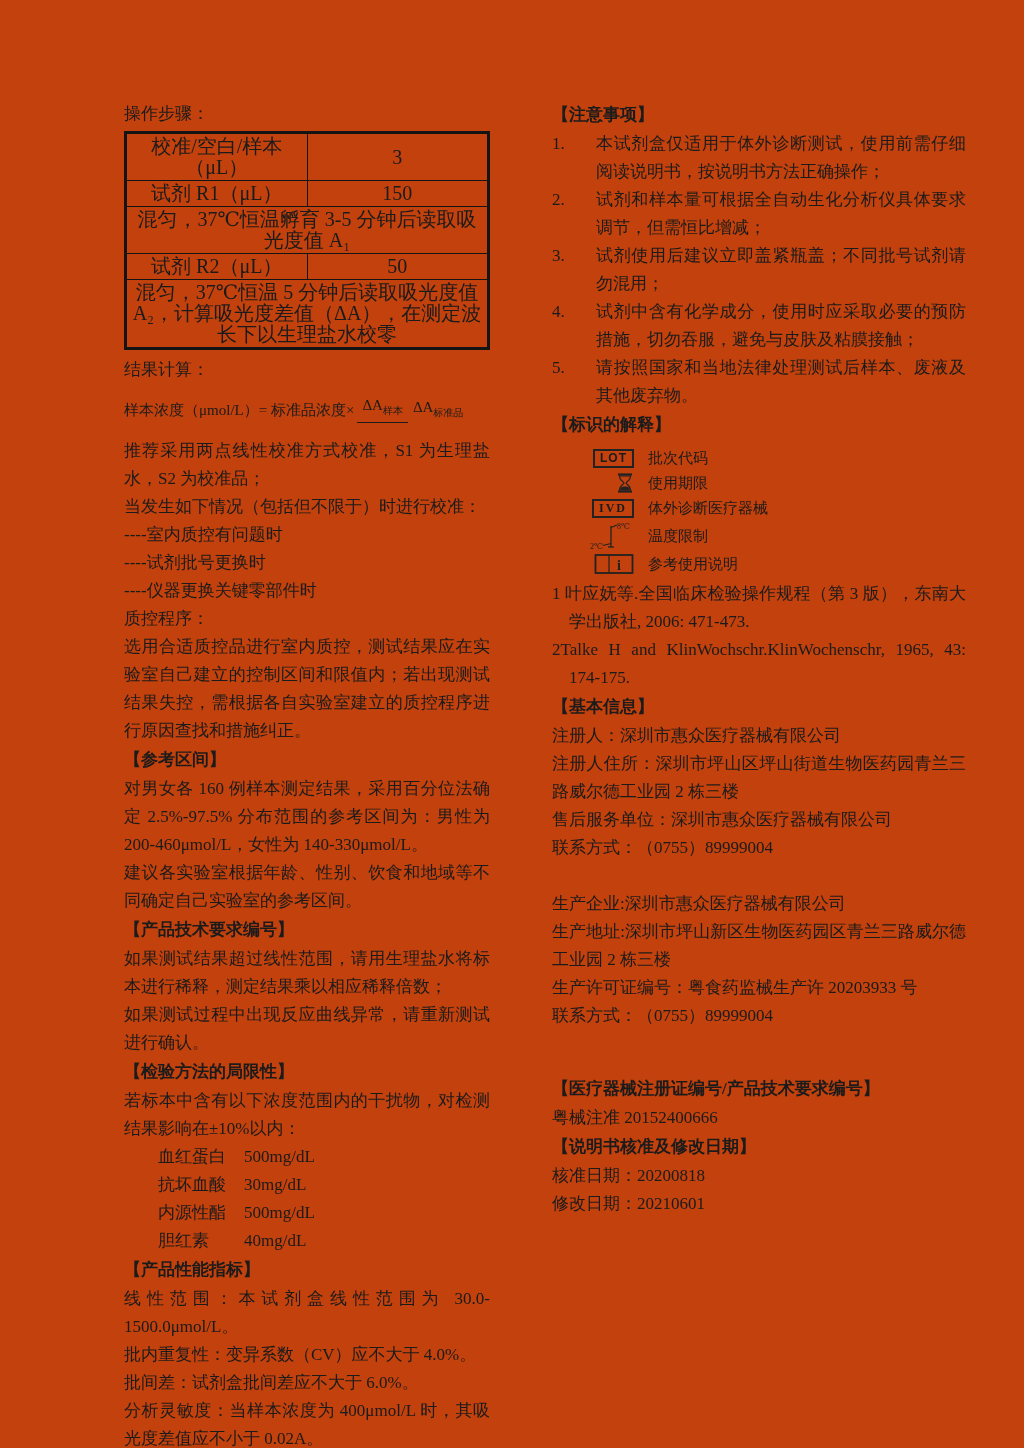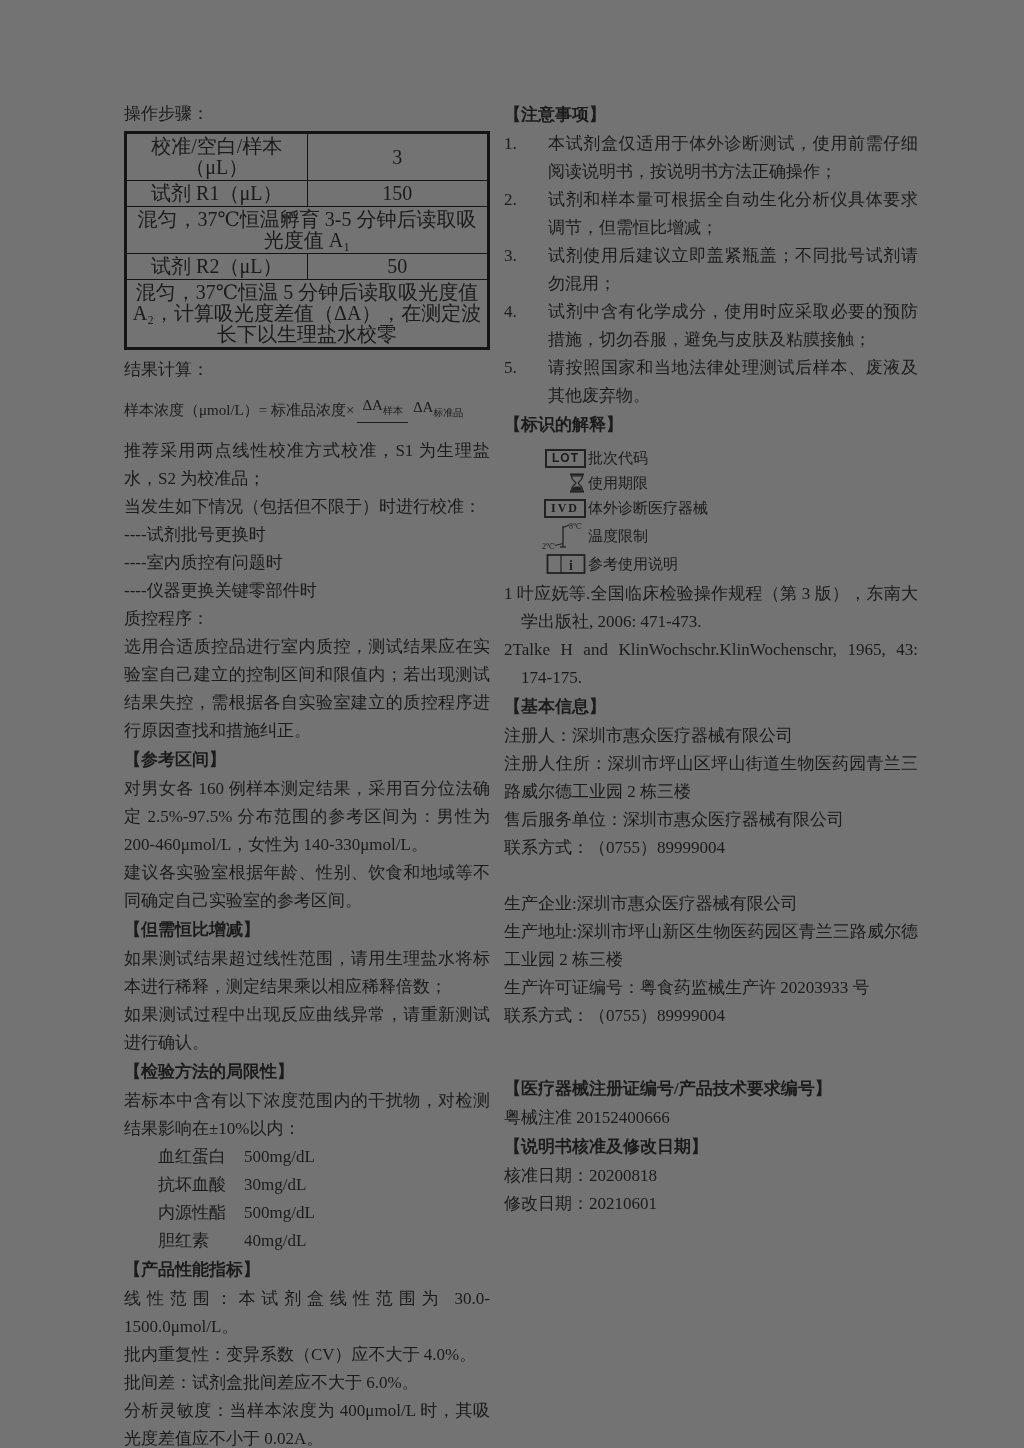--- a/index.html
+++ b/index.html
@@ -5,7 +5,7 @@
   * { margin:0; padding:0; box-sizing:border-box; }
   html,body { background:#ffffff; }
   .page {
-    position:relative; width:1024px; height:1448px; background:#737373;
+    position:relative; width:1024px; height:1448px; background:#c2410c;
     color:#1b1b1b; font-family:"Liberation Serif","DejaVu Serif",serif;
     overflow:hidden;
   }

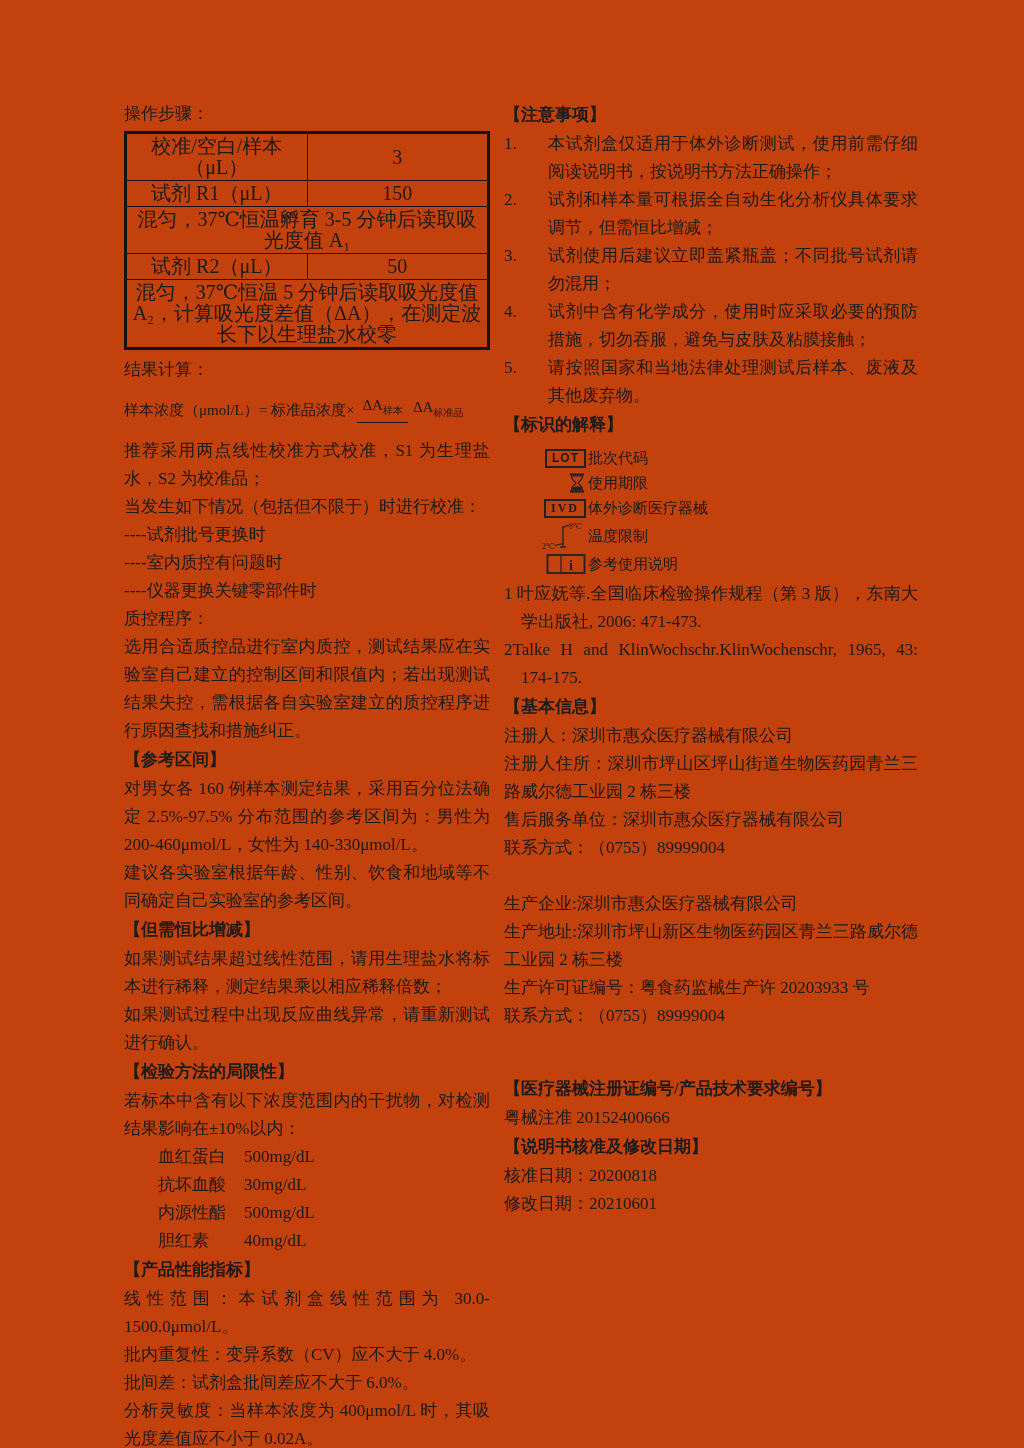--- a/index.html
+++ b/index.html
@@ -11,7 +11,7 @@
   }
   .col { position:absolute; top:100px; font-size:17px; line-height:28px; }
   .col-left  { left:124px; width:366px; }
-  .col-right { left:504px; width:414px; }
+  .col-right { left:552px; width:414px; }
 
   p.t { text-align:justify; }
   .hd { font-size:17px; font-weight:bold; line-height:30px; text-align:left; }

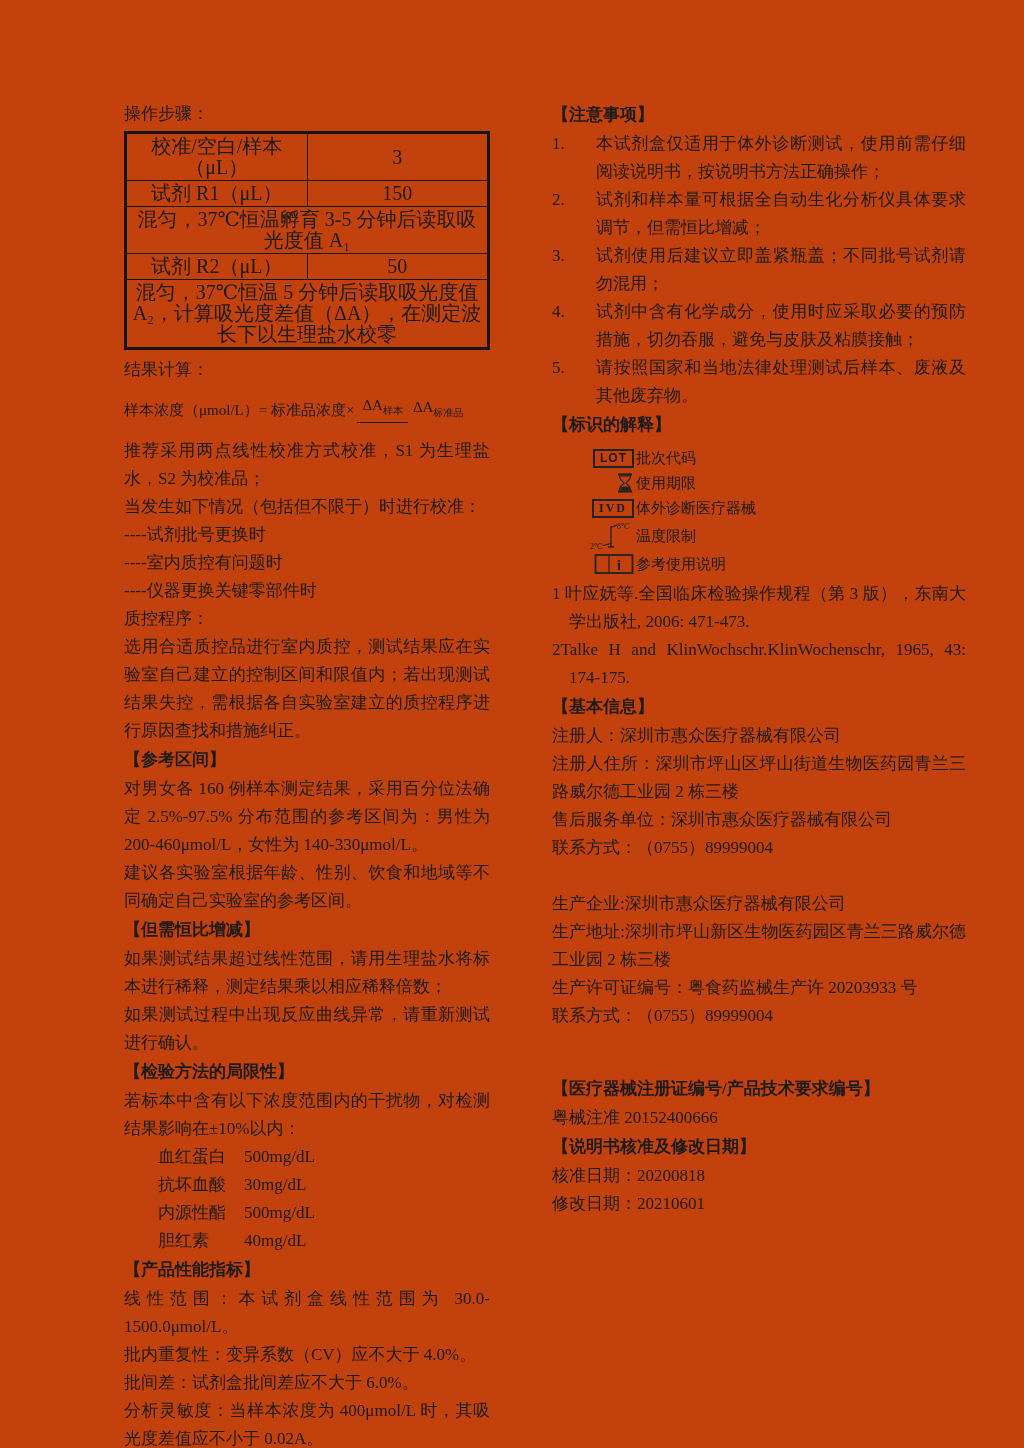--- a/index.html
+++ b/index.html
@@ -45,7 +45,7 @@
   .symbols { margin:6px 0 4px 24px; }
   .symrow { display:flex; align-items:center; min-height:24px; margin-bottom:1px; }
   .symicon { width:58px; display:flex; justify-content:flex-end; align-items:center; flex:none; }
-  .symlabel { margin-left:2px; font-size:15px; line-height:22px; }
+  .symlabel { margin-left:14px; font-size:15px; line-height:22px; }
   .box-sym {
     display:inline-block; border:2px solid #222; padding:0 5px; line-height:15px;
     font-weight:bold; font-size:12px; letter-spacing:1px;

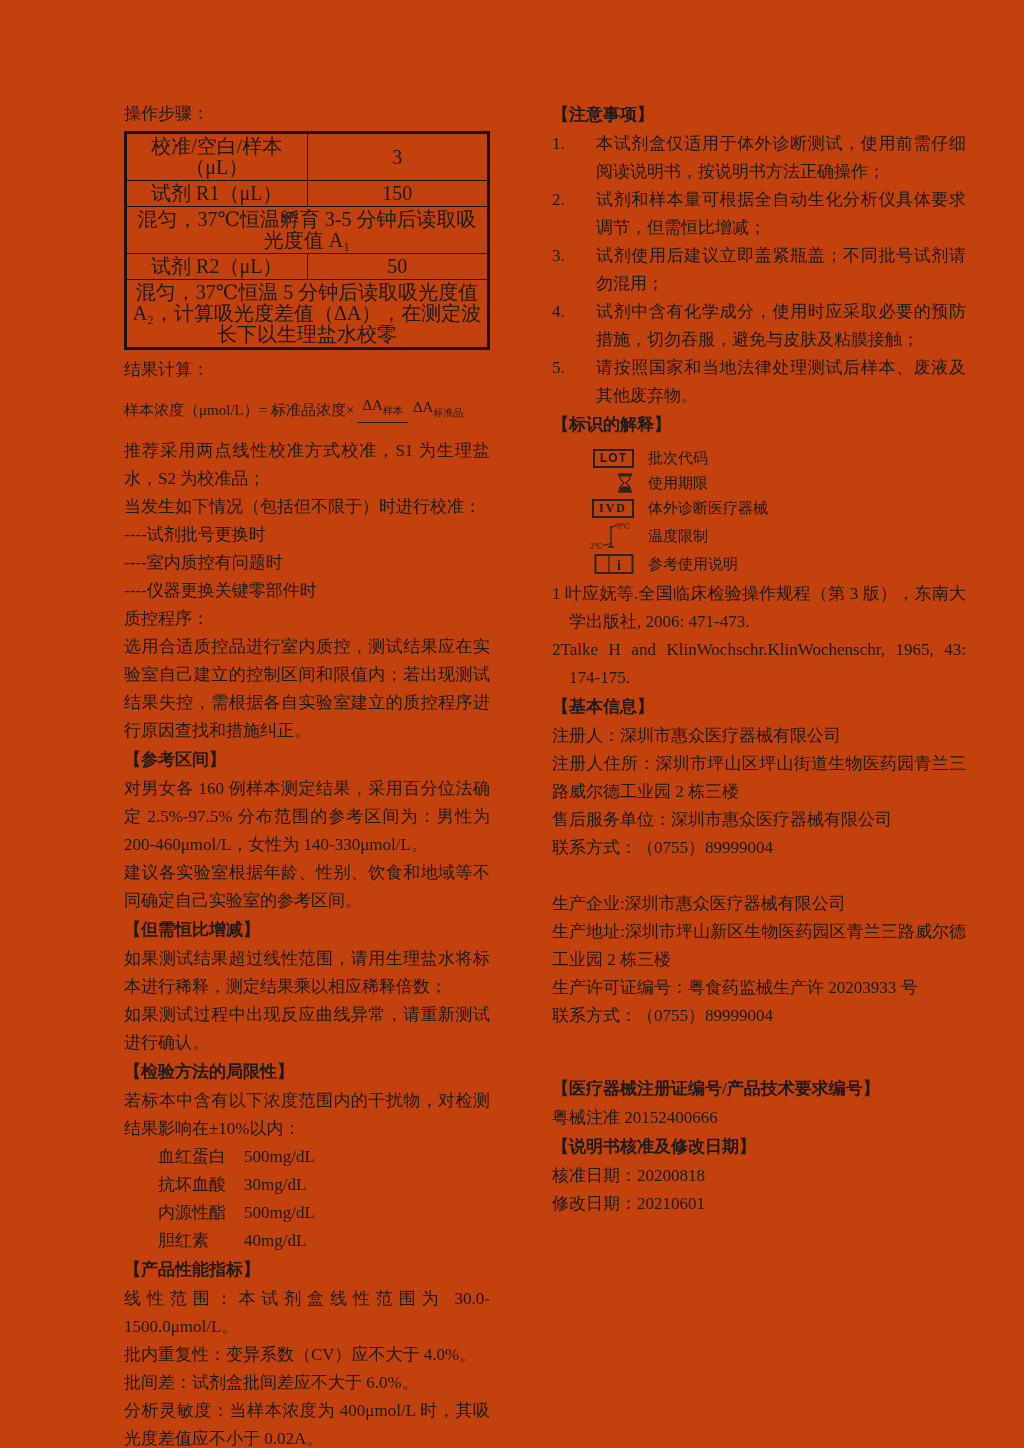--- a/index.html
+++ b/index.html
@@ -103,8 +103,8 @@
 
     <p class="t">推荐采用两点线性校准方式校准，S1 为生理盐水，S2 为校准品；</p>
     <p class="t">当发生如下情况（包括但不限于）时进行校准：</p>
+    <p class="t">----室内质控有问题时</p>
     <p class="t">----试剂批号更换时</p>
-    <p class="t">----室内质控有问题时</p>
     <p class="t">----仪器更换关键零部件时</p>
     <p class="t">质控程序：</p>
     <p class="t">选用合适质控品进行室内质控，测试结果应在实验室自己建立的控制区间和限值内；若出现测试结果失控，需根据各自实验室建立的质控程序进行原因查找和措施纠正。</p>

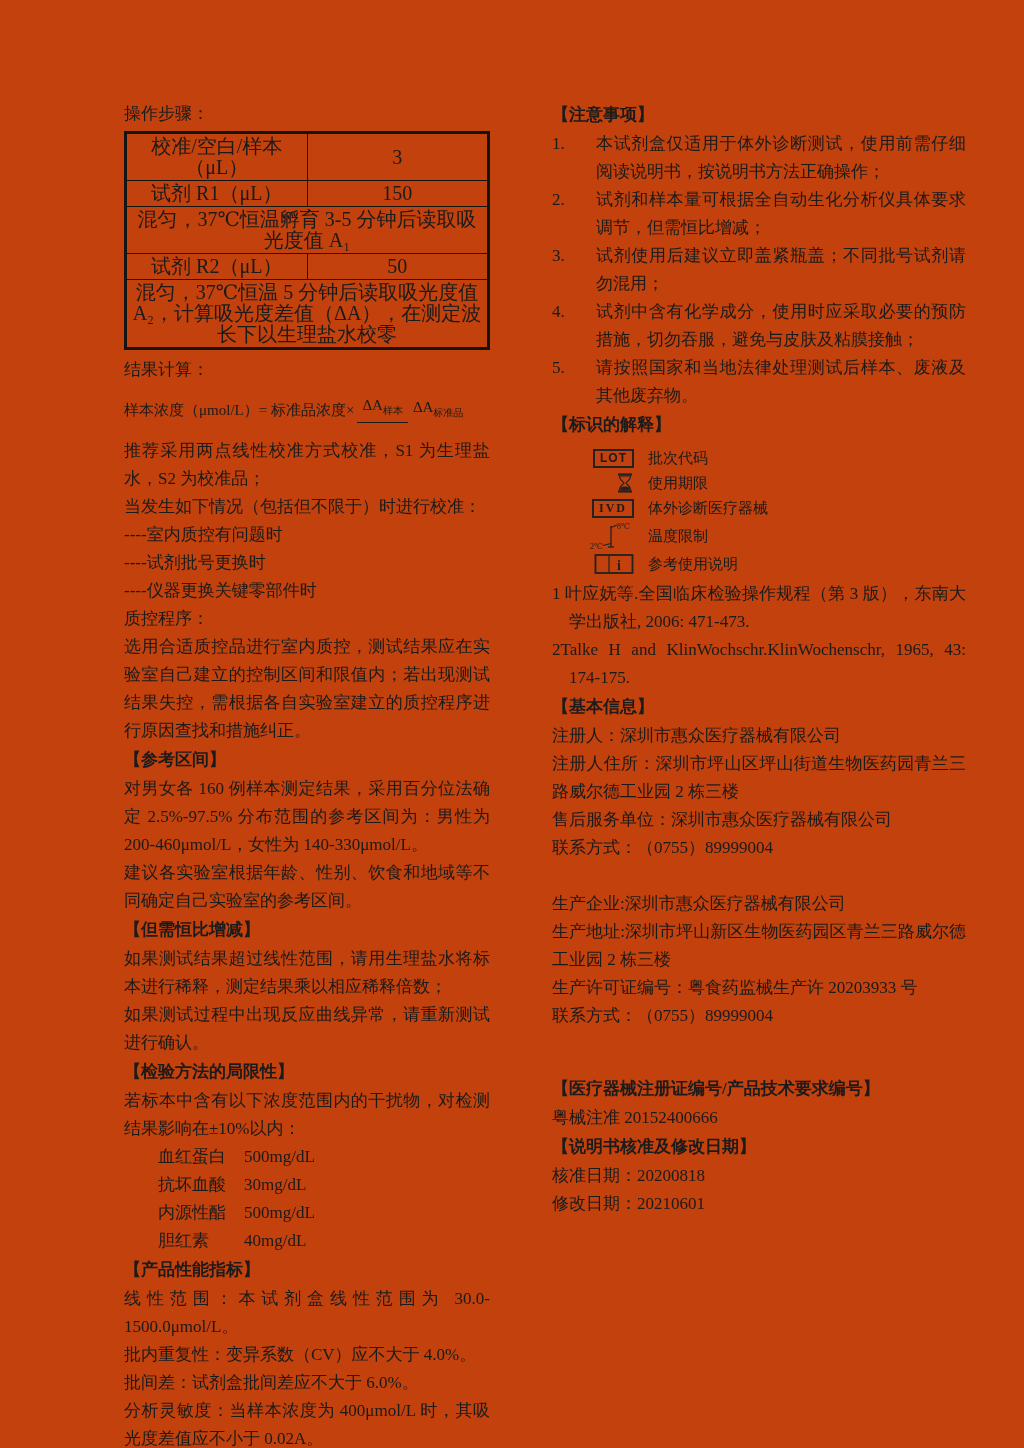--- a/index.html
+++ b/index.html
@@ -113,7 +113,7 @@
     <p class="t">对男女各 160 例样本测定结果，采用百分位法确定 2.5%-97.5% 分布范围的参考区间为：男性为 200-460μmol/L，女性为 140-330μmol/L。</p>
     <p class="t">建议各实验室根据年龄、性别、饮食和地域等不同确定自己实验室的参考区间。</p>
 
-    <div class="hd">【但需恒比增减】</div>
+    <div class="hd">【产品技术要求编号】</div>
     <p class="t">如果测试结果超过线性范围，请用生理盐水将标本进行稀释，测定结果乘以相应稀释倍数；</p>
     <p class="t">如果测试过程中出现反应曲线异常，请重新测试进行确认。</p>
 

